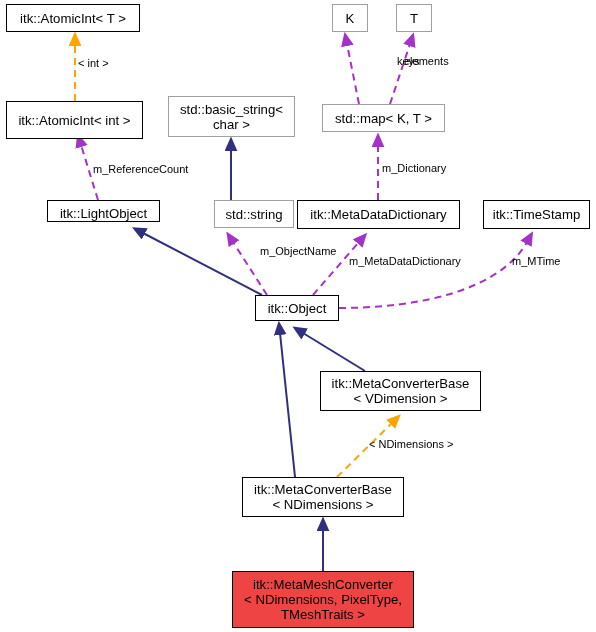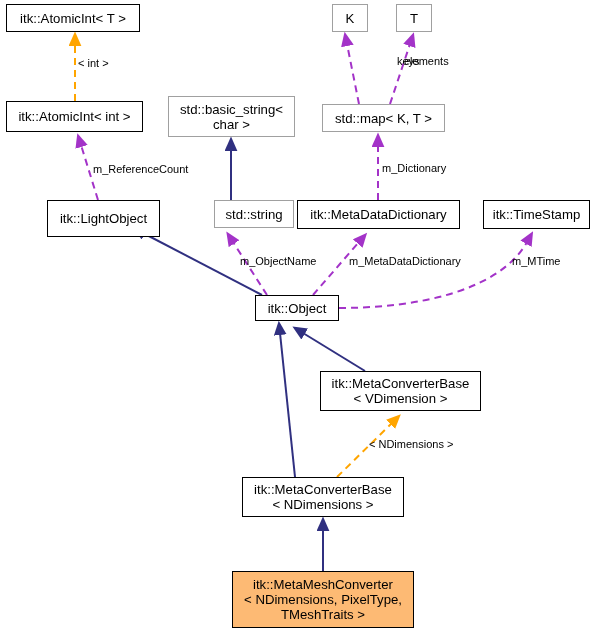--- a/index.html
+++ b/index.html
@@ -115,7 +115,7 @@
     <span>T</span>
   </div>
 
-  <div class="node black" style="left:6px;   top:101px; width:137px; height:31px;">
+  <div class="node black" style="left:6px;   top:101px; width:137px; height:38px;">
     <span>itk::AtomicInt&lt; int &gt;</span>
   </div>
 

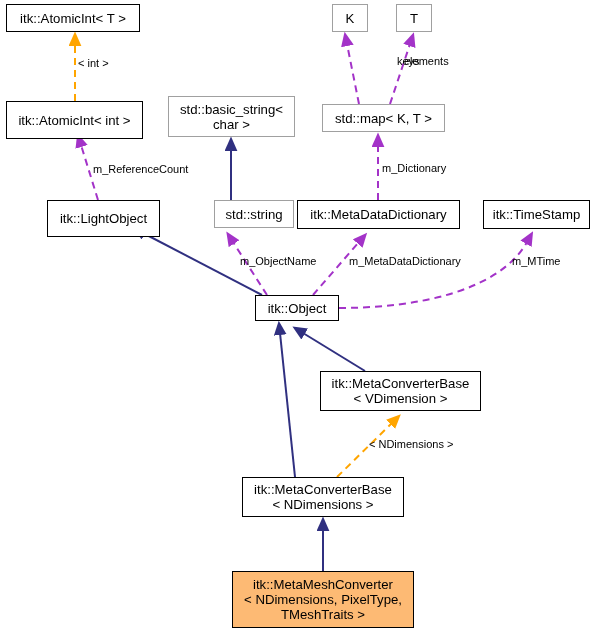--- a/index.html
+++ b/index.html
@@ -128,7 +128,7 @@
     <span>std::map&lt; K, T &gt;</span>
   </div>
 
-  <div class="node black" style="left:47px;  top:200px; width:113px; height:37px;">
+  <div class="node black" style="left:47px;  top:200px; width:113px; height:22px;align-items:flex-end;">
     <span>itk::LightObject</span>
   </div>
 

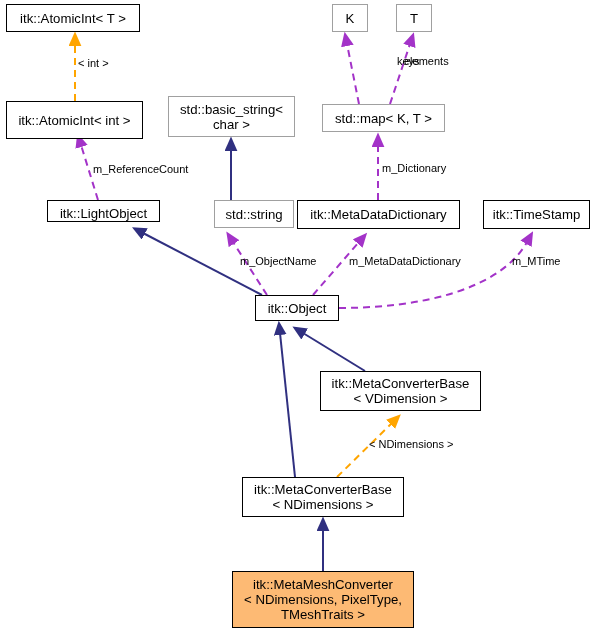--- a/index.html
+++ b/index.html
@@ -169,7 +169,7 @@
   <div class="edge-label" style="left:404px; top:54px;">elements</div>
   <div class="edge-label" style="left:93px;  top:162px;">m_ReferenceCount</div>
   <div class="edge-label" style="left:382px; top:161px;">m_Dictionary</div>
-  <div class="edge-label" style="left:240px; top:254px;">m_ObjectName</div>
+  <div class="edge-label" style="left:240px; top:244px;padding-left:20px;">m_ObjectName</div>
   <div class="edge-label" style="left:349px; top:254px;">m_MetaDataDictionary</div>
   <div class="edge-label" style="left:512px; top:254px;">m_MTime</div>
   <div class="edge-label" style="left:369px; top:437px;">&lt; NDimensions &gt;</div>

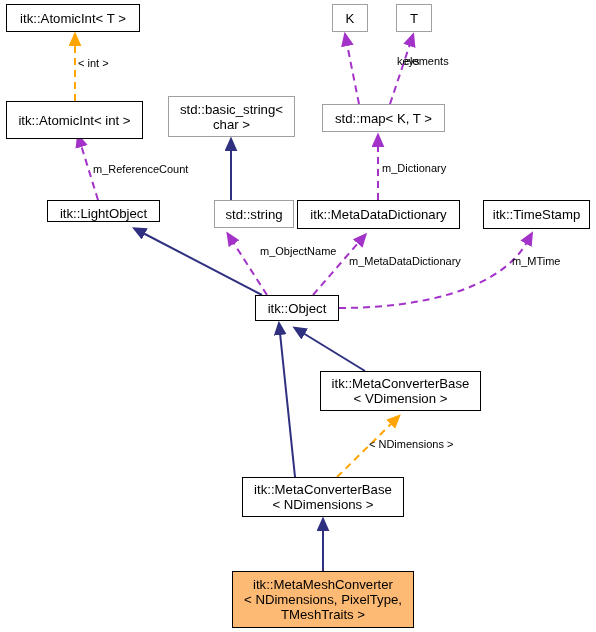--- a/index.html
+++ b/index.html
@@ -45,7 +45,7 @@
   }
   .node.filled {
     border: 1.5px solid #000000;
-    background: #fdba74;
+    background: #ef4444;
   }
   .edge-label {
     position: absolute;

